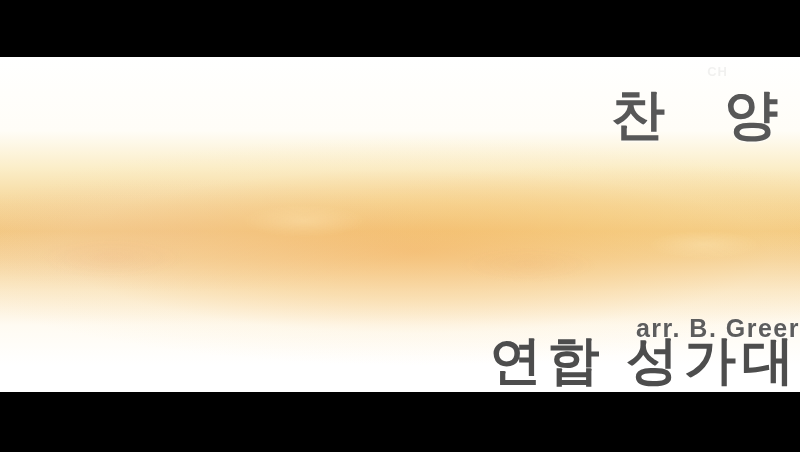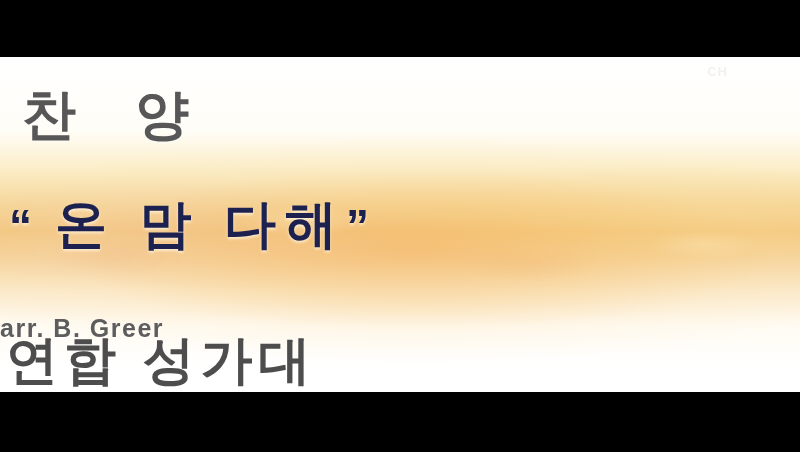--- a/index.html
+++ b/index.html
@@ -100,7 +100,7 @@
     left: 0; top: 0;
     width: 800px; height: 335px;
     z-index: 10;
-    text-align: left;
+    text-align: right;
   }
 
   #title-main {

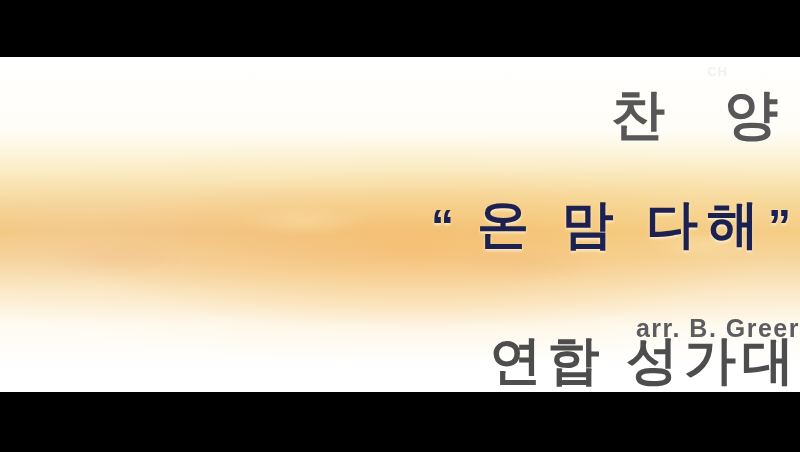--- a/index.html
+++ b/index.html
@@ -171,9 +171,6 @@
 
       <div id="title-main">찬 양</div>
 
-      <div id="song-title">
-        <span class="qm">“</span><span class="gap"></span><span>온 맘 다해</span><span class="qm">”</span>
-      </div>
 
       <div id="arranger">arr. B. Greer</div>
 

